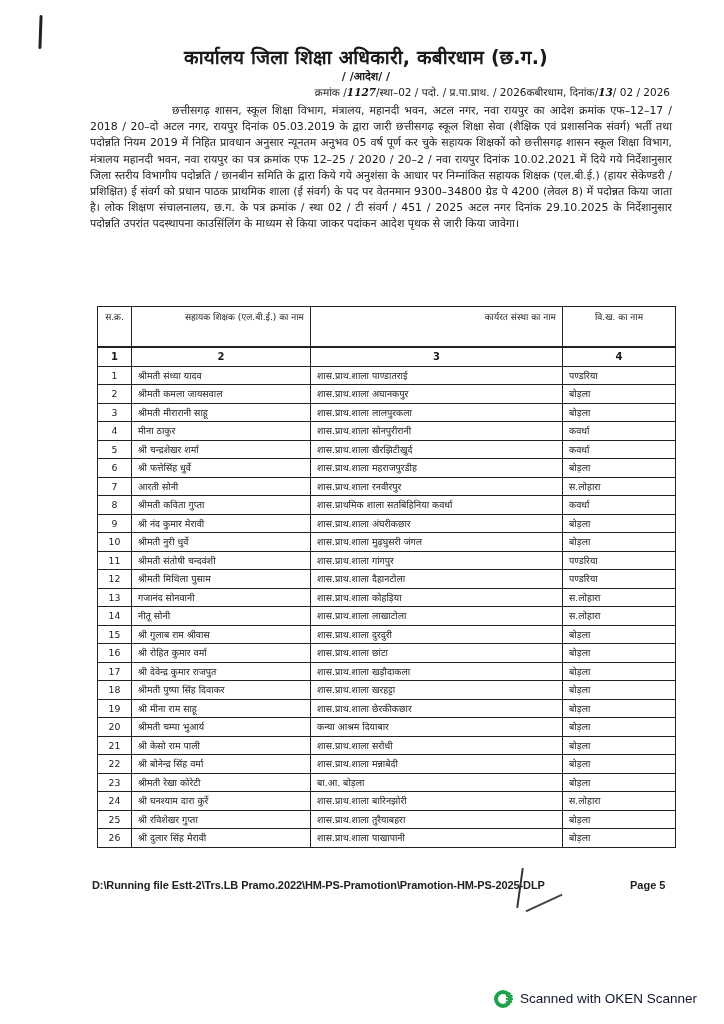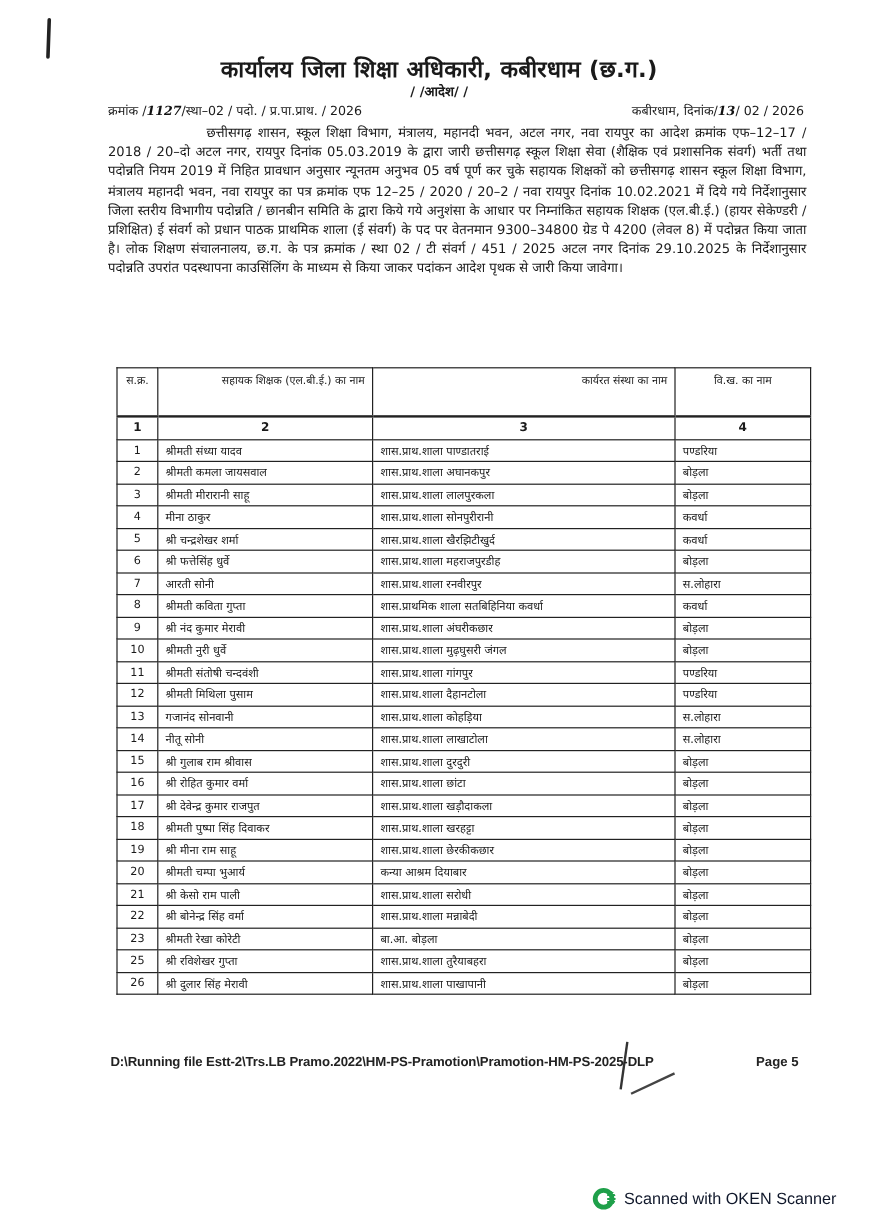--- a/index.html
+++ b/index.html
@@ -11,7 +11,7 @@
   .margin-mark { position:absolute; left:35px; top:15px; width:3px; height:34px; background:#222; border-radius:2px; transform:rotate(2deg); }
   .title { position:absolute; left:0; width:724px; top:44px; text-align:center; font-size:19px; font-weight:bold; letter-spacing:0.2px; }
   .subtitle { position:absolute; left:0; width:724px; top:68px; text-align:center; font-size:11px; font-weight:bold; }
-  .refline { position:absolute; top:85px; left:86px; right:58px; font-size:10.5px; display:flex; justify-content:space-between; }
+  .refline { position:absolute; top:85px; left:86px; right:58px; font-size:10.5px; display:flex; justify-content:flex-end; }
   .ref-left, .ref-right { white-space:nowrap; }
   .hand { font-family:"DejaVu Serif", serif; font-style:italic; font-weight:bold; color:#111; }
   .para {

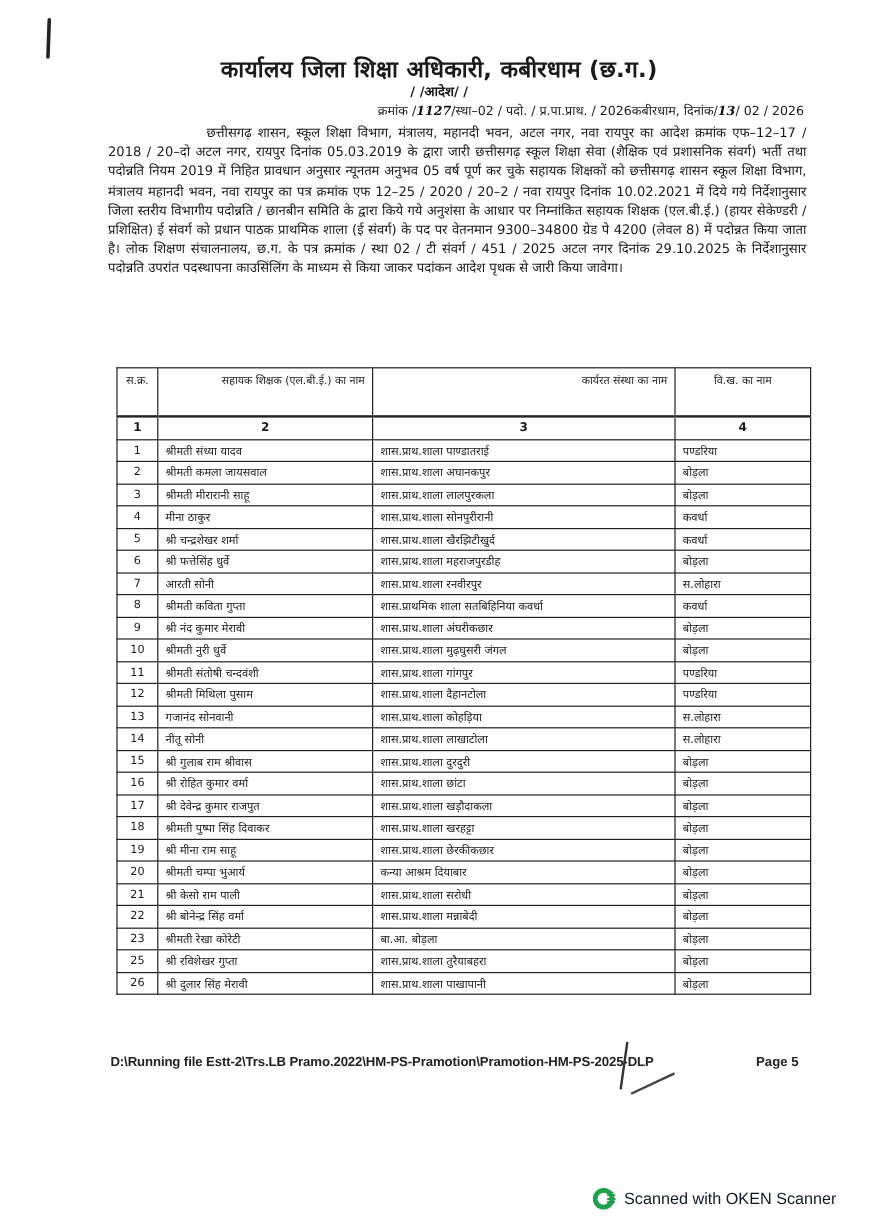--- a/index.html
+++ b/index.html
@@ -217,6 +217,12 @@
           <td class="c4">बोड़ला</td>
         </tr>
         <tr>
+          <td class="c1">24</td>
+          <td class="c2">श्री घनश्याम दारा कुर्रे</td>
+          <td class="c3">शास.प्राथ.शाला बारिनझोरी</td>
+          <td class="c4">स.लोहारा</td>
+        </tr>
+        <tr>
           <td class="c1">25</td>
           <td class="c2">श्री रविशेखर गुप्ता</td>
           <td class="c3">शास.प्राथ.शाला तुरैयाबहरा</td>

